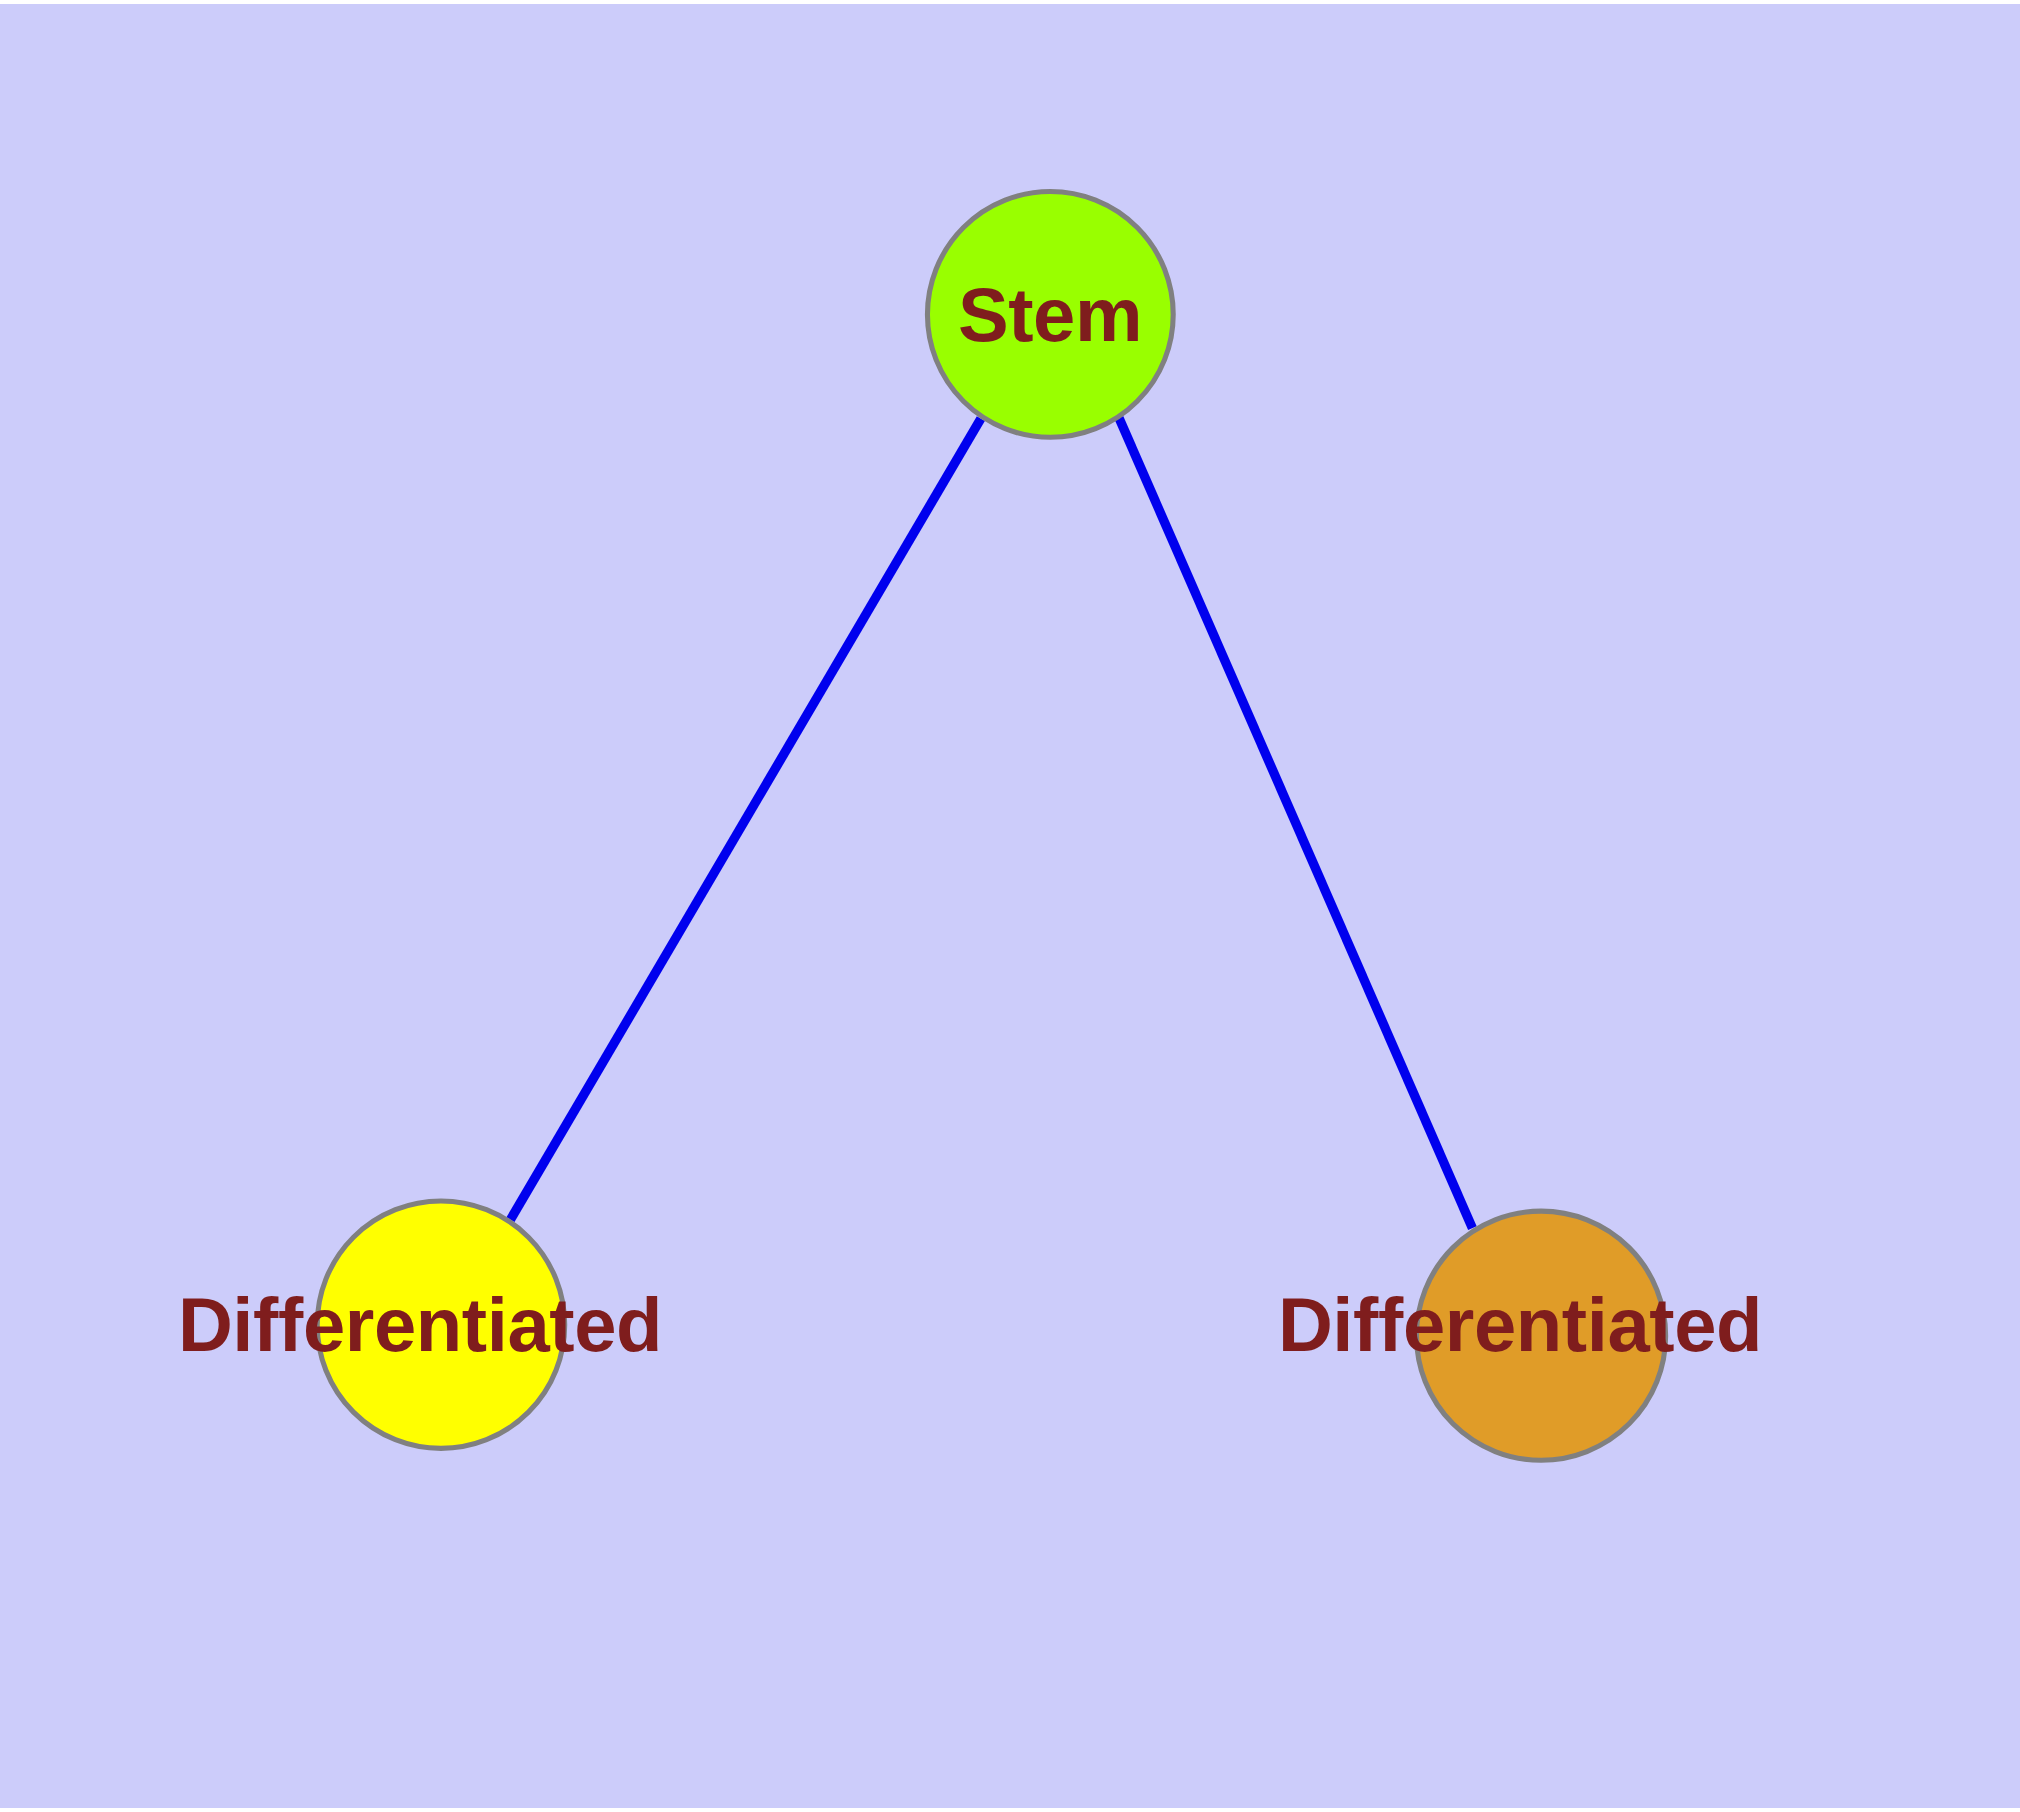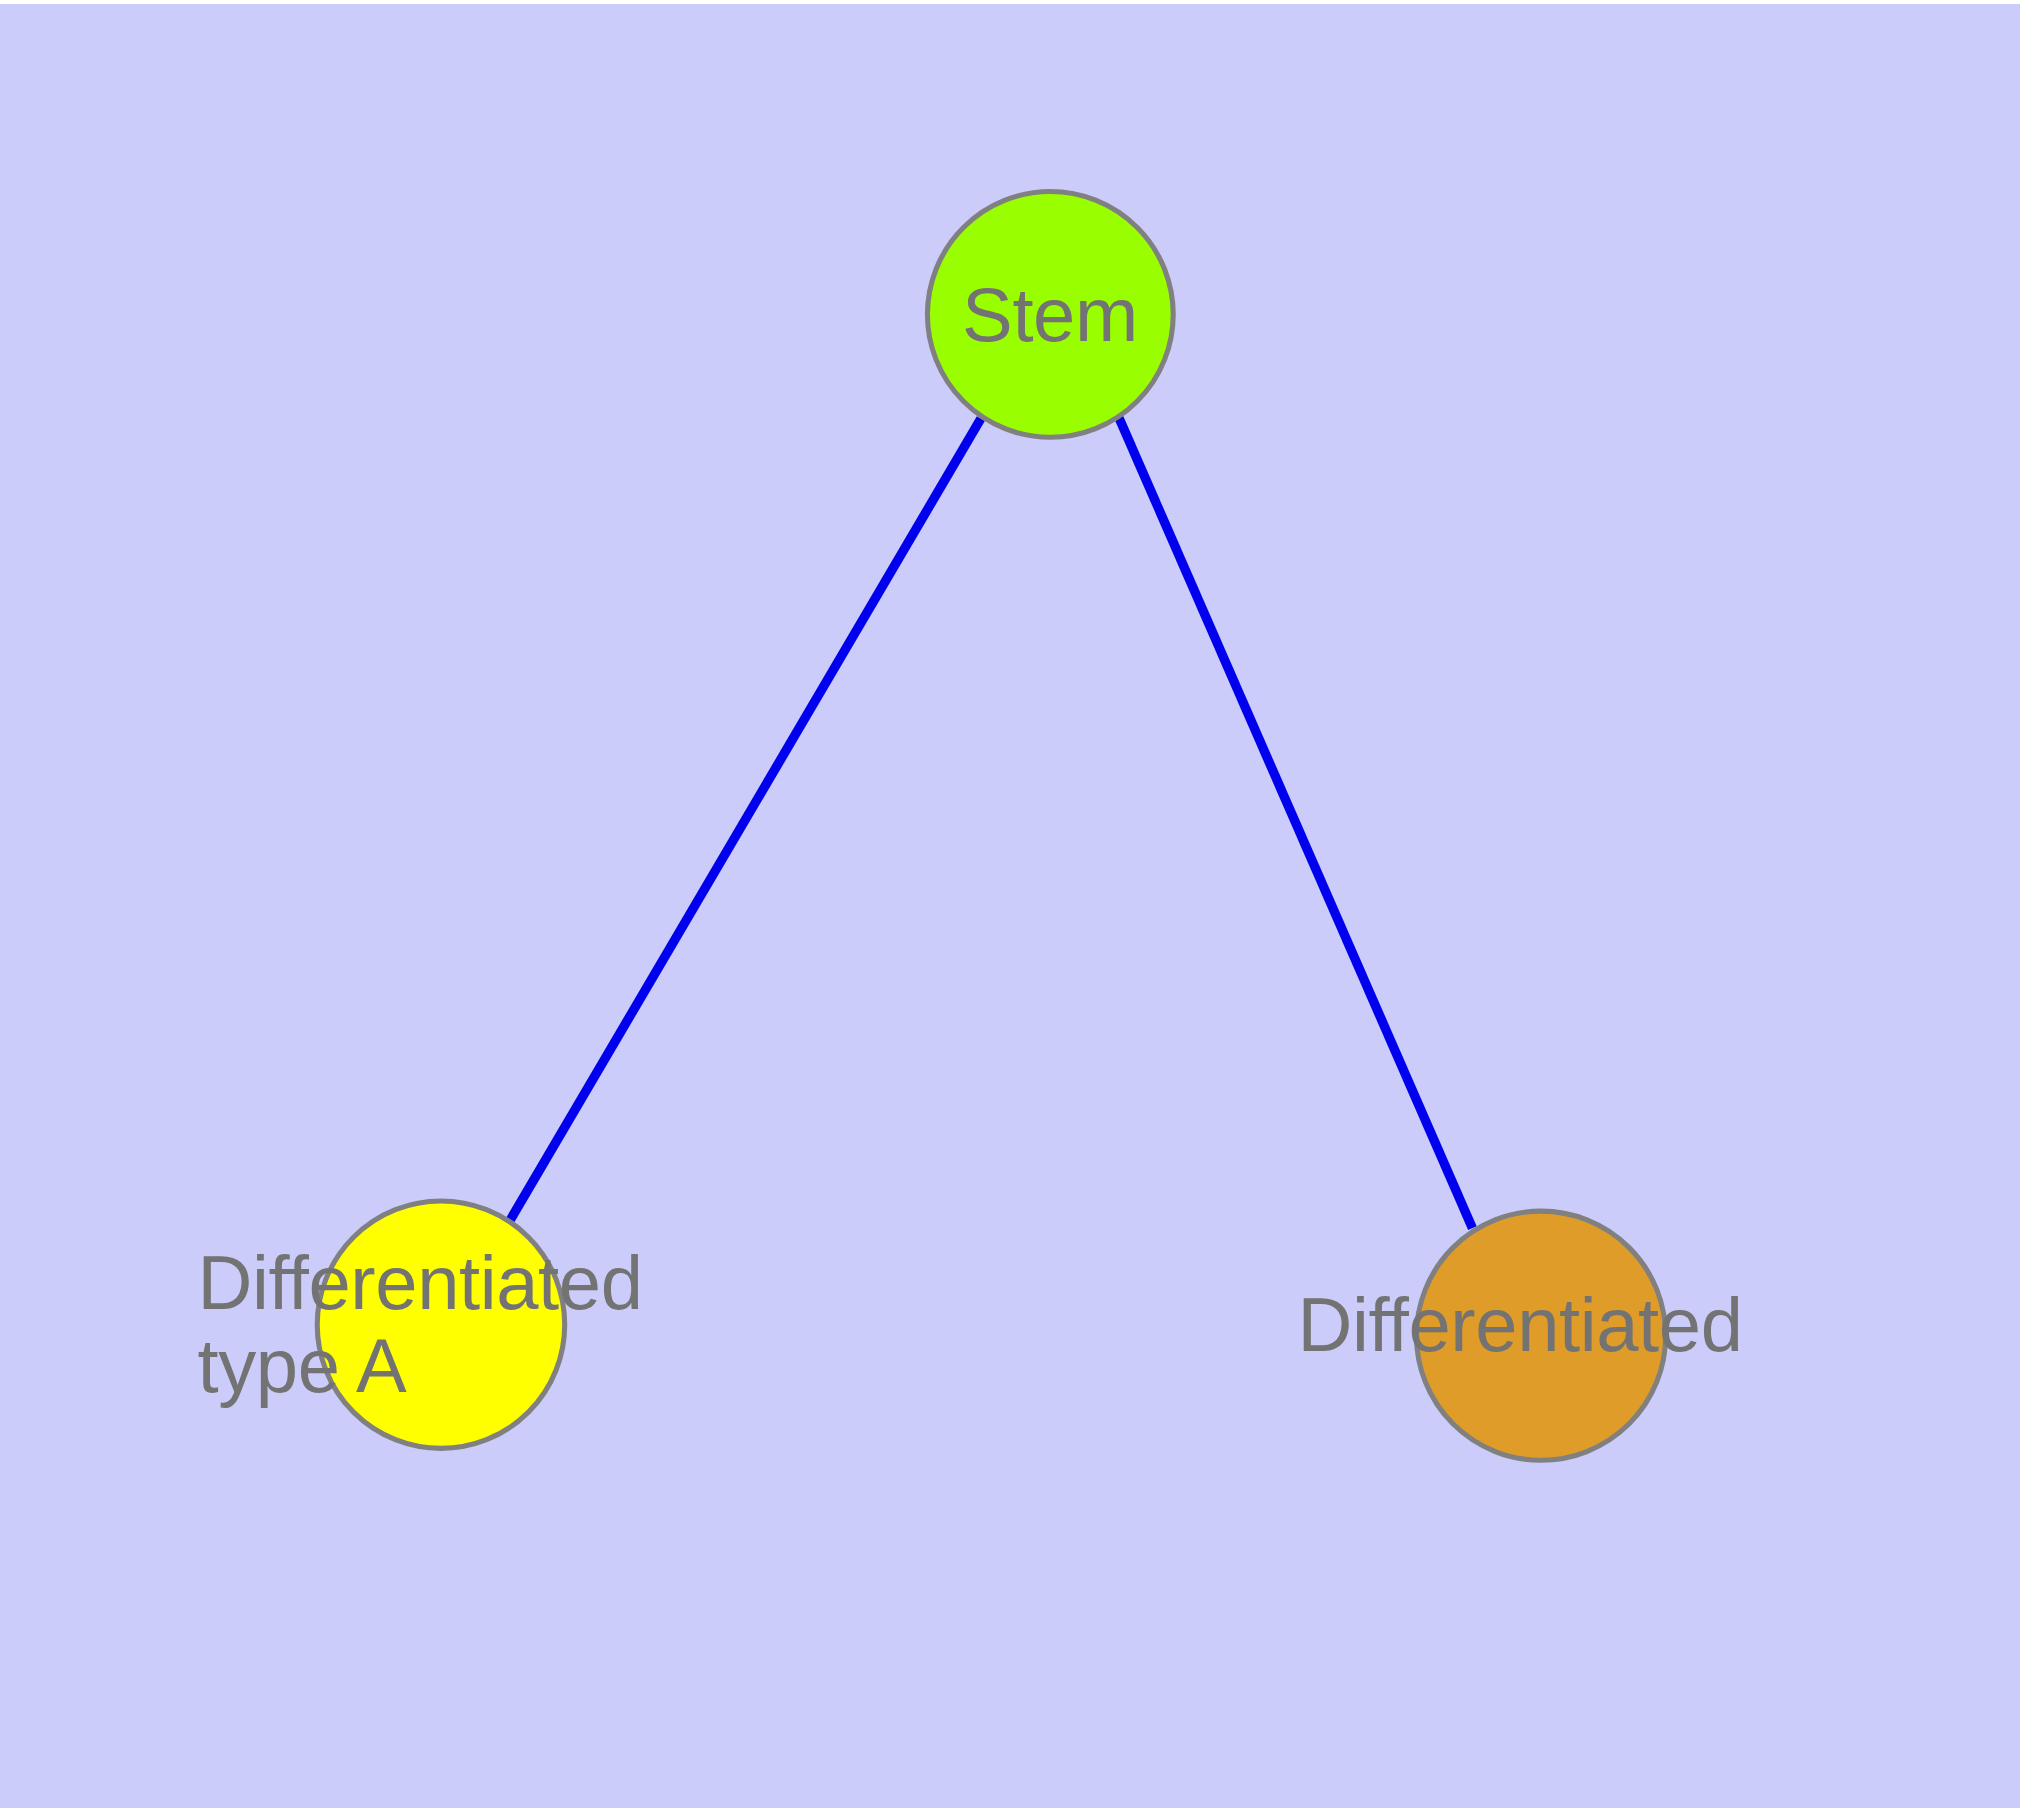--- a/index.html
+++ b/index.html
@@ -33,10 +33,11 @@
   }
   .node-label {
     position: absolute;
-    color: #737373;
-    font-weight: normal;
+    color: #7f1d1d;
+    font-weight: bold;
     font-size: 76px;
     line-height: 83px;
+    text-align: center;
     white-space: pre;
     letter-spacing: -0.4px;
     pointer-events: none;

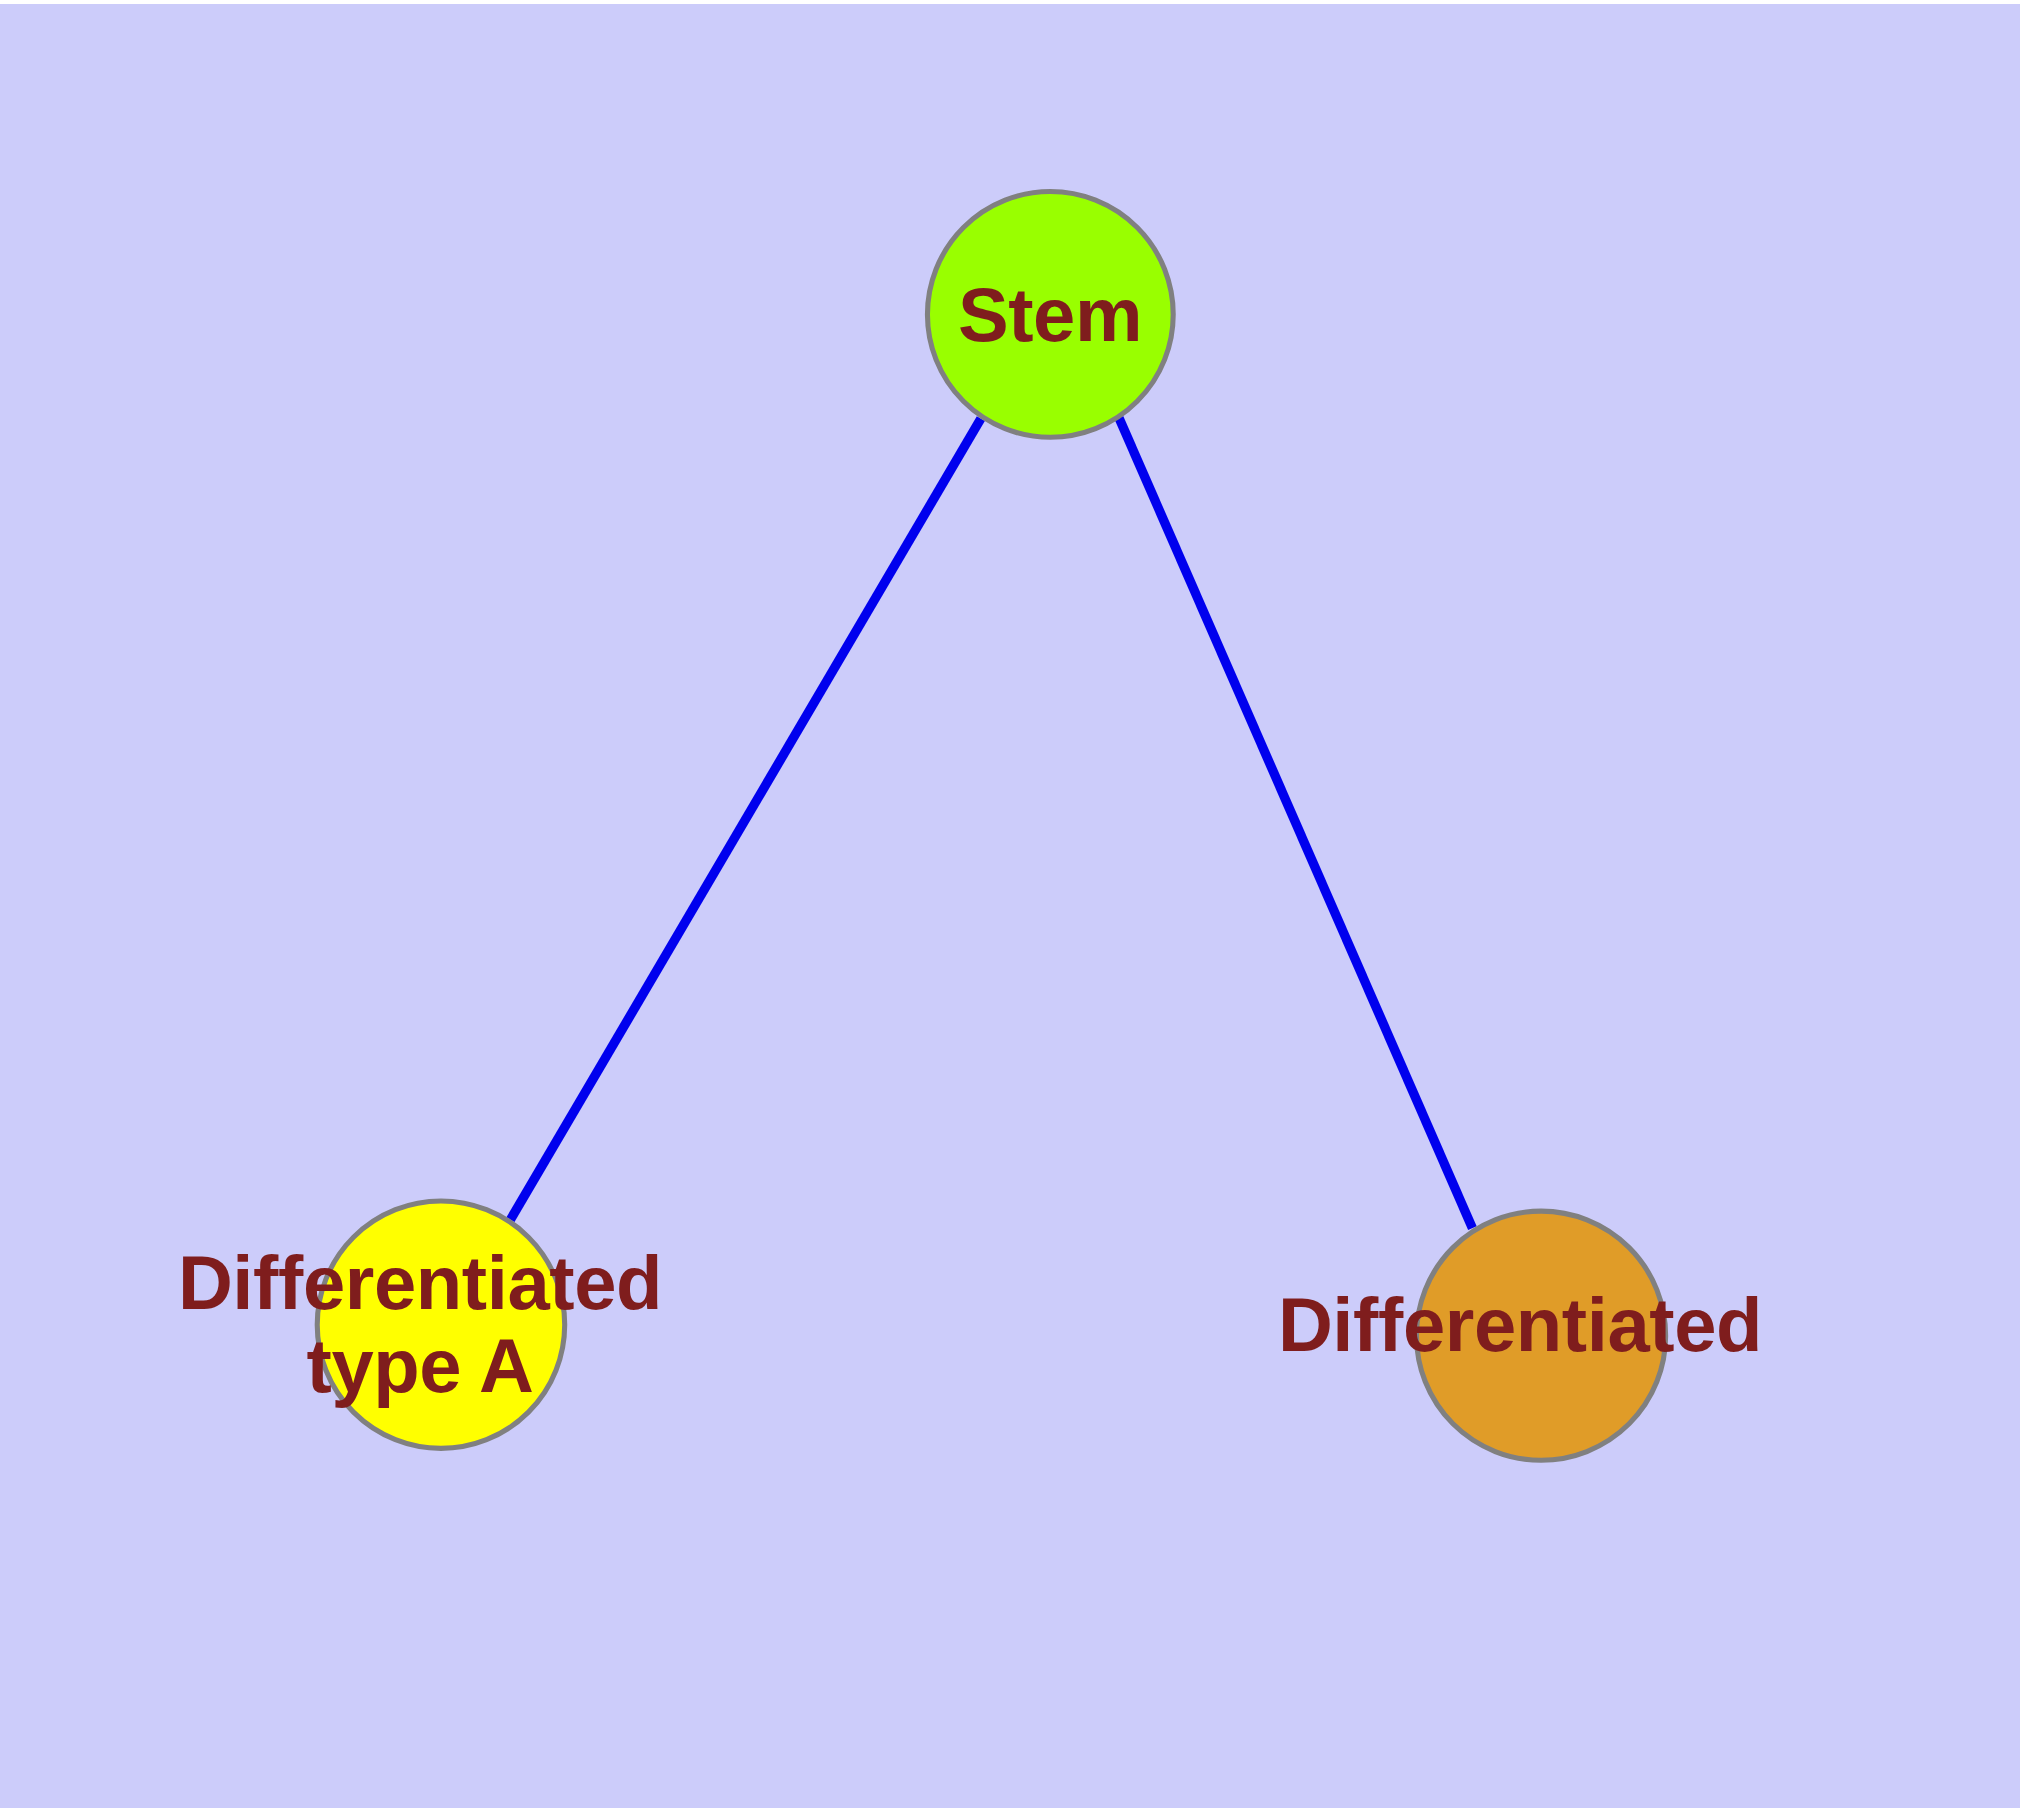--- a/index.html
+++ b/index.html
@@ -64,7 +64,7 @@
 
   <div id="labels-layer">
       <div class="node-label" style="left: 1050px; top: 314px;"><span>Stem</span></div>
-      <div class="node-label" style="left: 420px; top: 1324px;"><span>Differentiated</span><br><span>type A</span></div>
+      <div class="node-label" style="left: 420px; top: 1324px;"><span>Differentiated</span><br></div>
       <div class="node-label" style="left: 1520px; top: 1324px;"><span>Differentiated</span><br></div>
     </div>
 </div>

